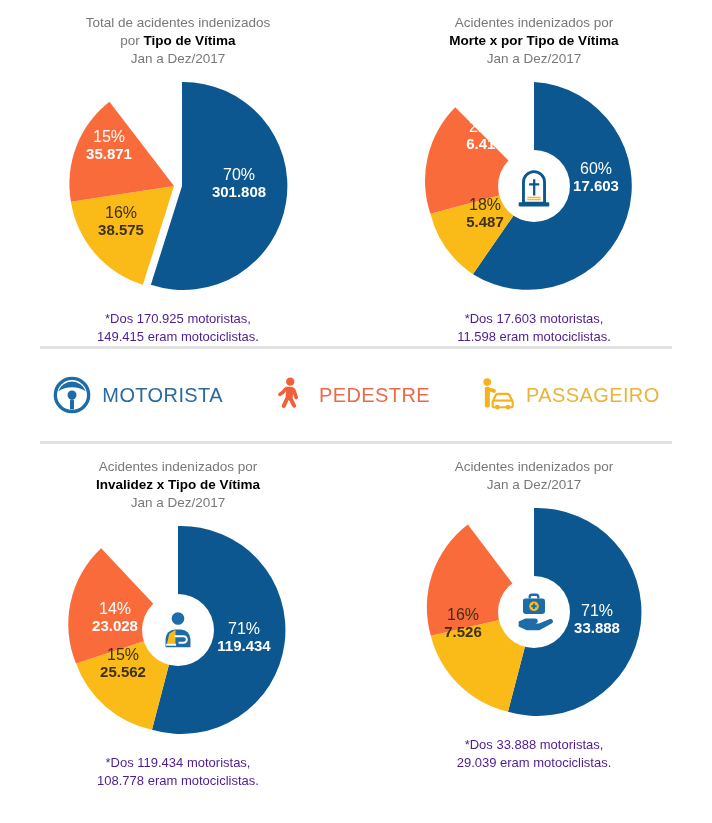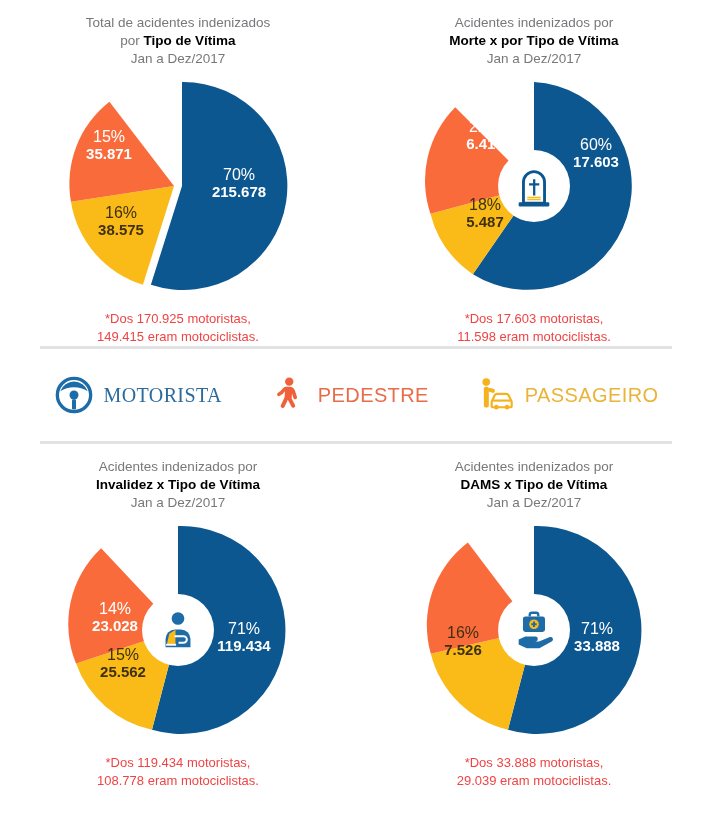--- a/index.html
+++ b/index.html
@@ -160,7 +160,7 @@
           </svg>
         </div>
 
-        <div class="lbl on-blue" style="left:126px;top:60px;width:92px;">
+        <div class="lbl on-blue" style="left:126px;top:84px;width:92px;">
           <span class="pct">60%</span>
           <span>17.603</span>
         </div>

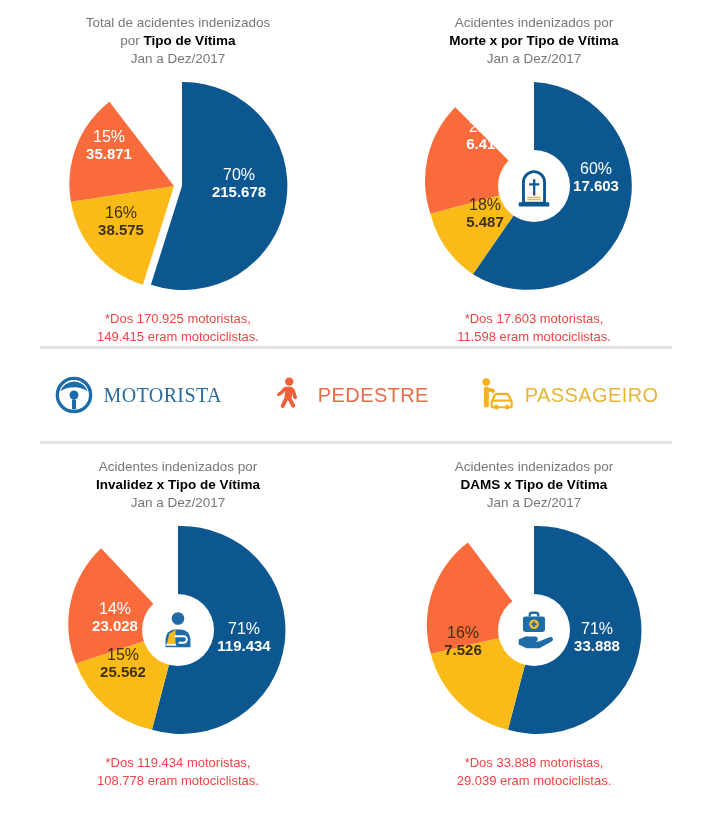--- a/index.html
+++ b/index.html
@@ -115,7 +115,7 @@
 
         <div class="lbl on-blue" style="left:125px;top:90px;width:92px;">
           <span class="pct">70%</span>
-          <span>215.678</span>
+          <span>301.808</span>
         </div>
         <div class="lbl on-yellow" style="left:10px;top:128px;width:86px;">
           <span class="pct">16%</span>

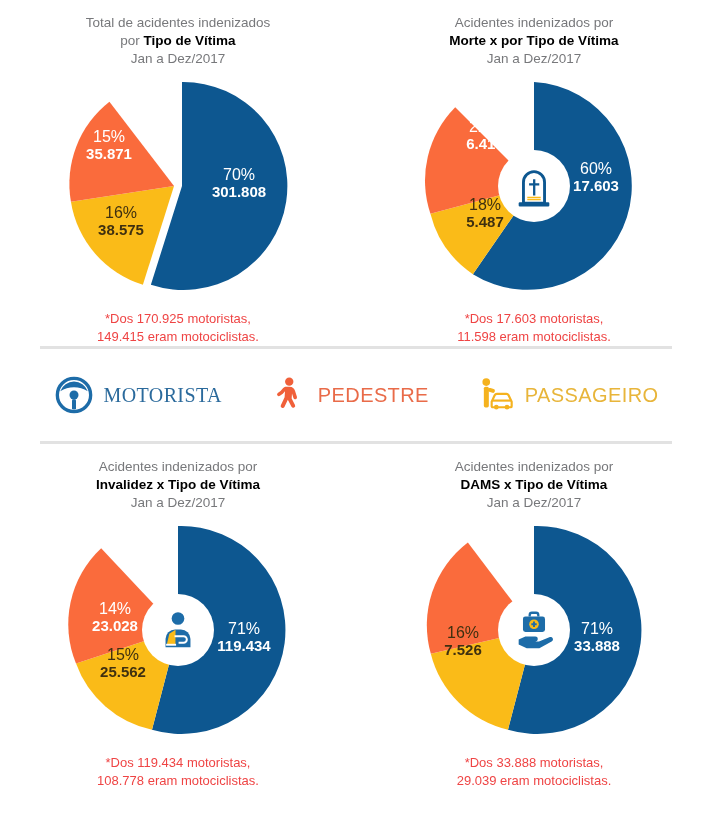--- a/index.html
+++ b/index.html
@@ -59,7 +59,7 @@
     text-align:center;
     font-size:13px;
     line-height:18px;
-    color:#ef4444;
+    color:#4c1d95;
     margin-top:14px;
   }
 

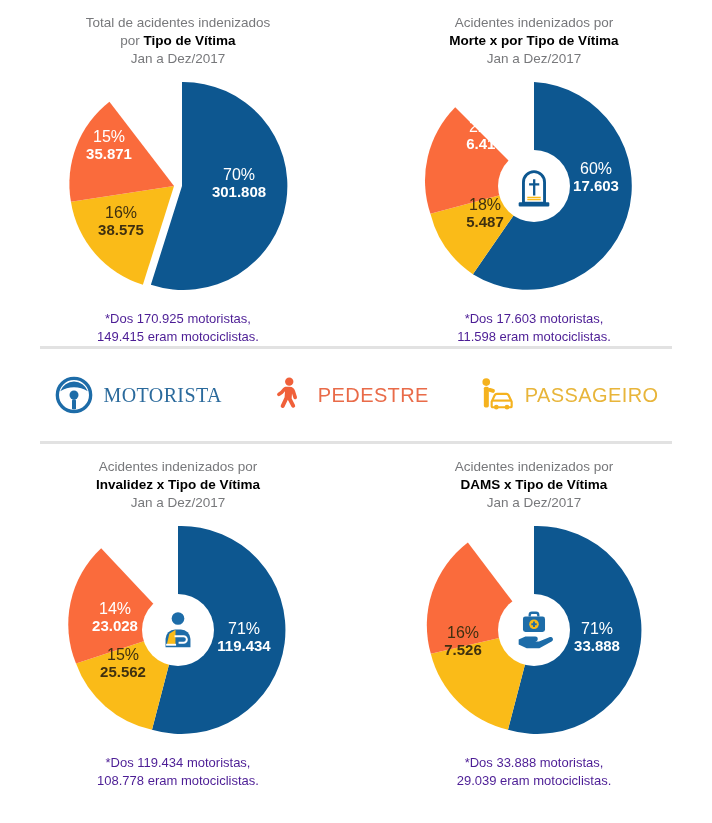--- a/index.html
+++ b/index.html
@@ -85,7 +85,7 @@
     font-size:20px;
     letter-spacing:.4px;
   }
-  .lg-blue .legend-label{color:#2b6a9c;font-family:Liberation Serif, serif;}
+  .lg-blue .legend-label{color:#2b6a9c;}
   .lg-yellow .legend-label{color:#e8b53a;}
   .lg-orange .legend-label{color:#e96b49;}
 </style>

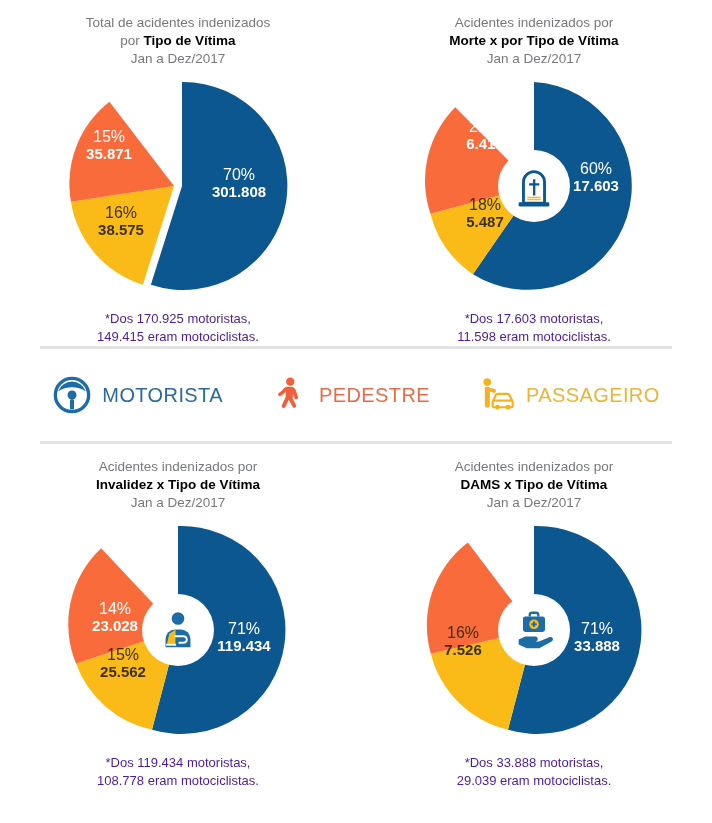--- a/index.html
+++ b/index.html
@@ -277,7 +277,6 @@
     <div class="cell">
       <div class="title">
         <div>Acidentes indenizados por</div>
-        <div><span class="bold">DAMS x Tipo de Vítima</span></div>
         <div>Jan a Dez/2017</div>
       </div>
 

